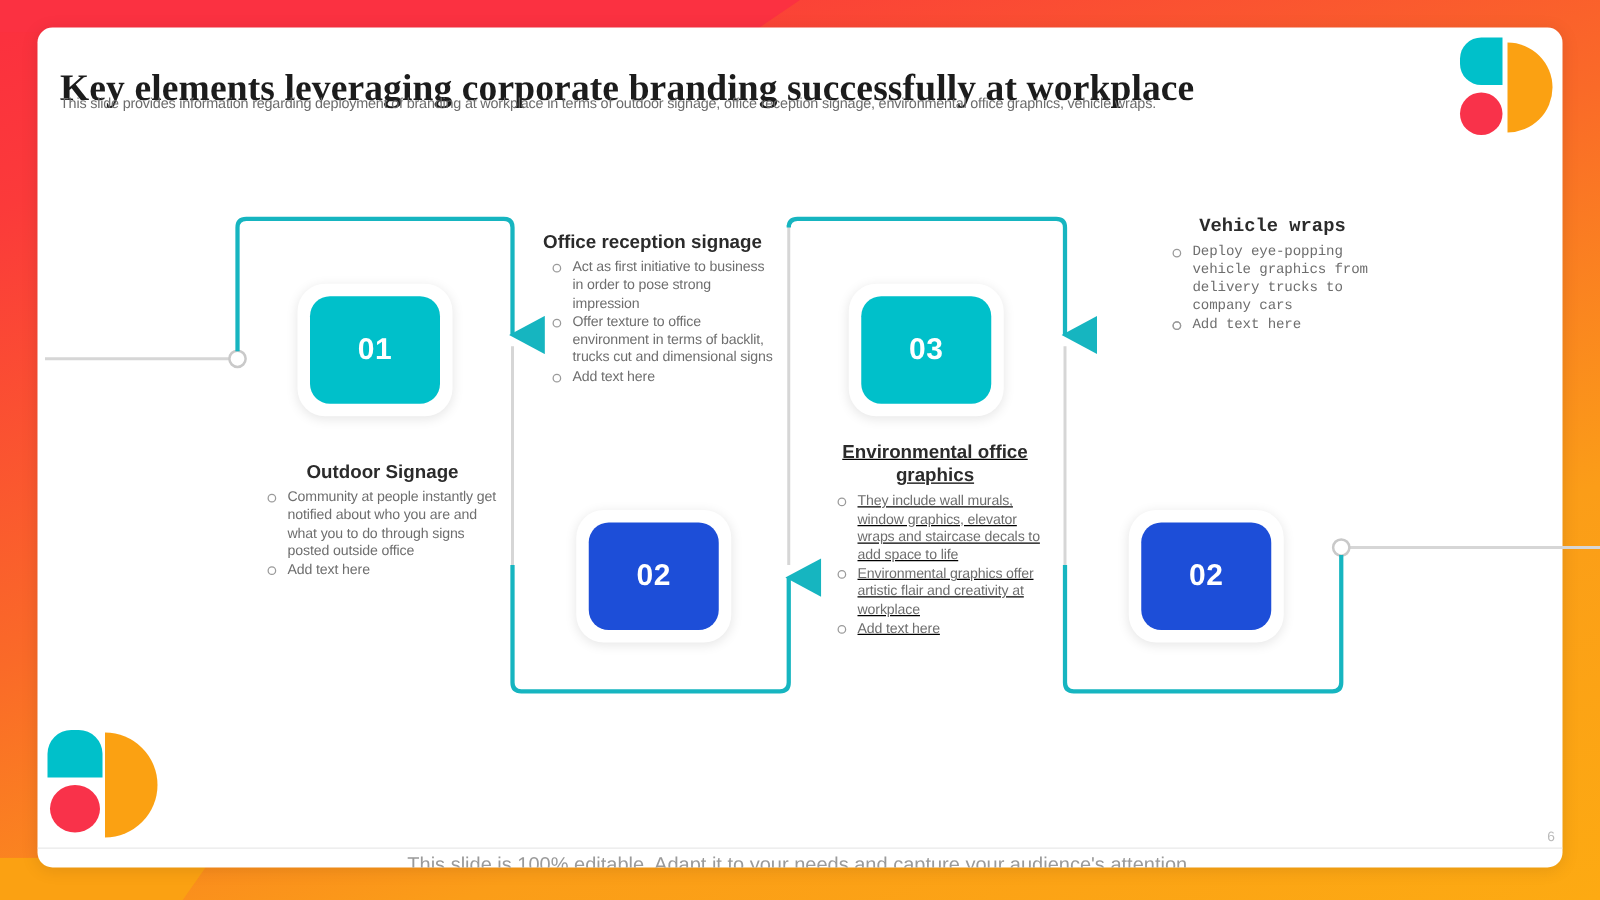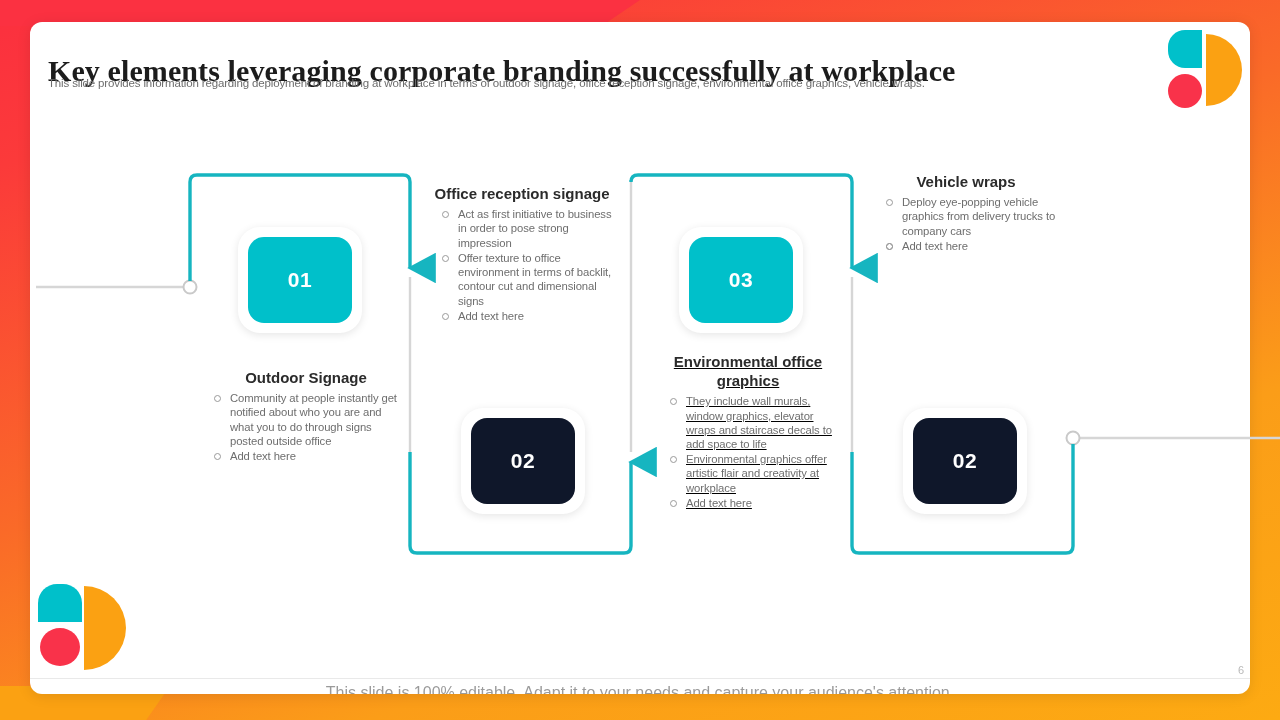--- a/index.html
+++ b/index.html
@@ -175,7 +175,7 @@
   </ul>
 </div>
 
-<div class="block" style="left:868px;top:172px;width:196px;">
+<div class="block" style="left:920px;top:172px;width:196px;font-family:Liberation Mono, monospace;">
   <h3 class="center">Vehicle wraps</h3>
   <ul style="padding-left:14px;">
     <li><span class="bullet"></span><span>Deploy eye-popping vehicle graphics from delivery trucks to company cars</span></li>

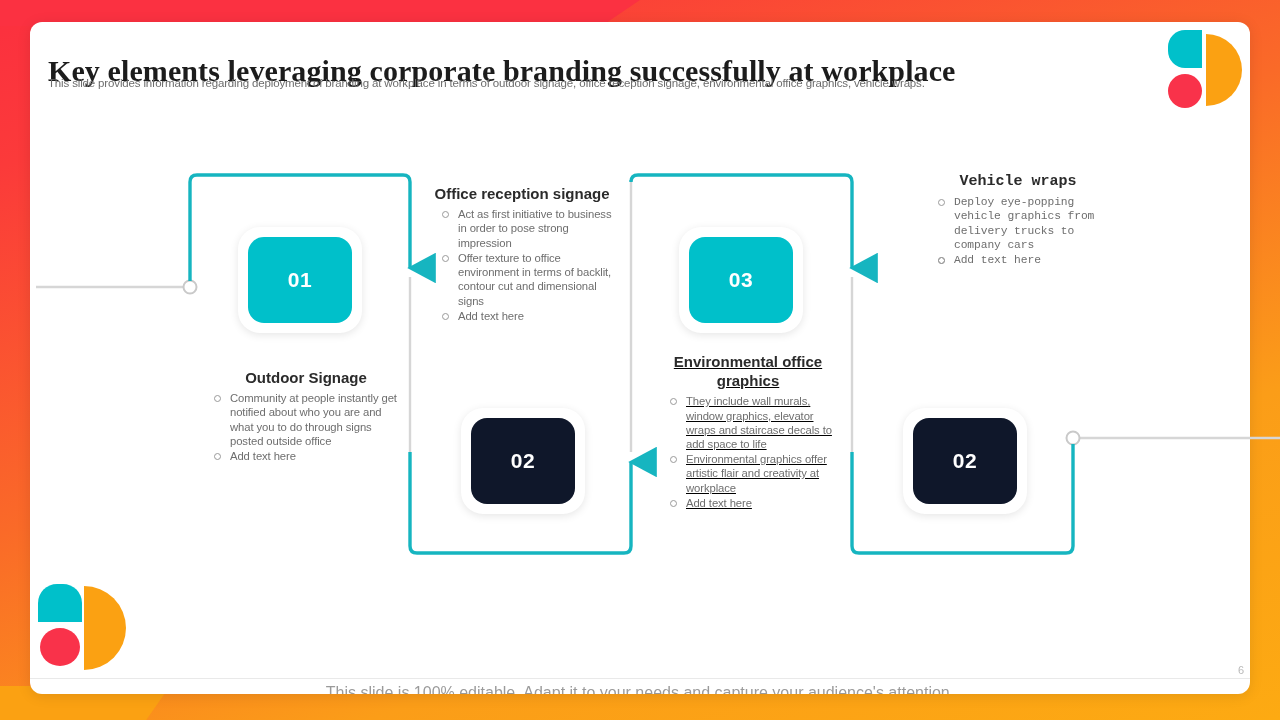--- a/index.html
+++ b/index.html
@@ -161,7 +161,7 @@
   <h3 class="center">Office reception signage</h3>
   <ul style="padding-left:14px;">
     <li><span class="bullet"></span><span>Act as first initiative to business in order to pose strong impression</span></li>
-    <li><span class="bullet"></span><span>Offer texture to office environment in terms of backlit, contour cut and dimensional signs</span></li>
+    <li><span class="bullet"></span><span>Offer texture to office environment in terms of backlit, trucks cut and dimensional signs</span></li>
     <li><span class="bullet"></span><span>Add text here</span></li>
   </ul>
 </div>

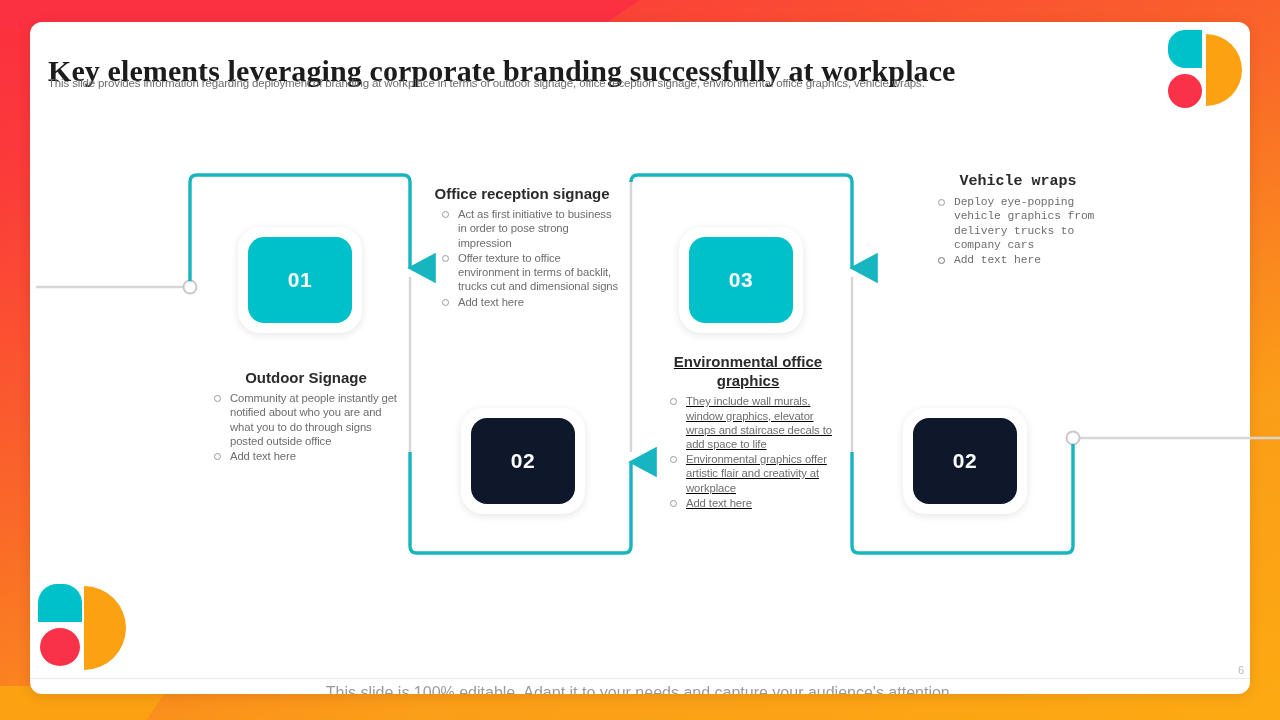--- a/index.html
+++ b/index.html
@@ -63,7 +63,7 @@
   .tile-wrap{position:absolute;width:124px;height:106px;border-radius:22px;background:#fff;
     box-shadow:0 2px 9px rgba(0,0,0,.10);display:flex;align-items:center;justify-content:center;}
   .tile{width:104px;height:86px;border-radius:16px;display:flex;align-items:center;justify-content:center;
-    color:#ffffff;font-size:21px;font-weight:bold;letter-spacing:.5px;}
+    color:#ffffff;font-size:24px;font-weight:bold;letter-spacing:.5px;}
   .tile.cyan{background:#00c0ca;}
   .tile.orange{background:#0f172a;}
 

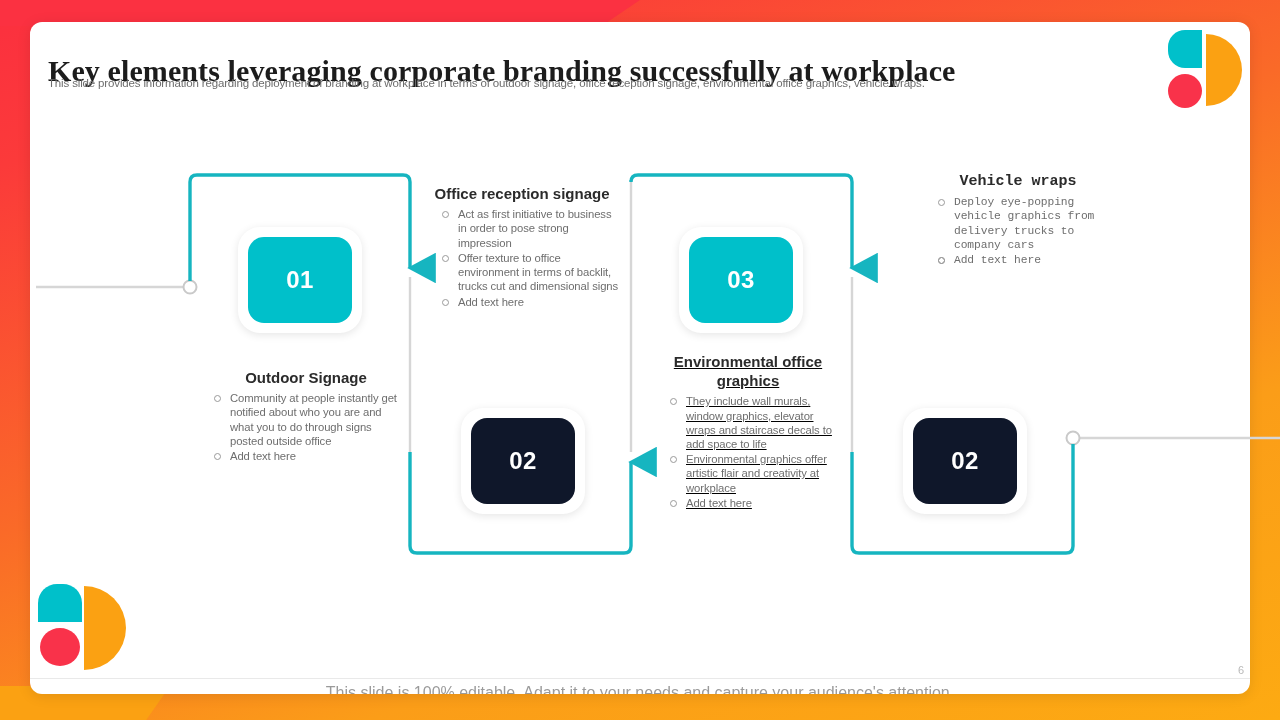--- a/index.html
+++ b/index.html
@@ -65,7 +65,7 @@
   .tile{width:104px;height:86px;border-radius:16px;display:flex;align-items:center;justify-content:center;
     color:#ffffff;font-size:24px;font-weight:bold;letter-spacing:.5px;}
   .tile.cyan{background:#00c0ca;}
-  .tile.orange{background:#0f172a;}
+  .tile.orange{background:#1d4ed8;}
 
   
   .block{position:absolute;}

